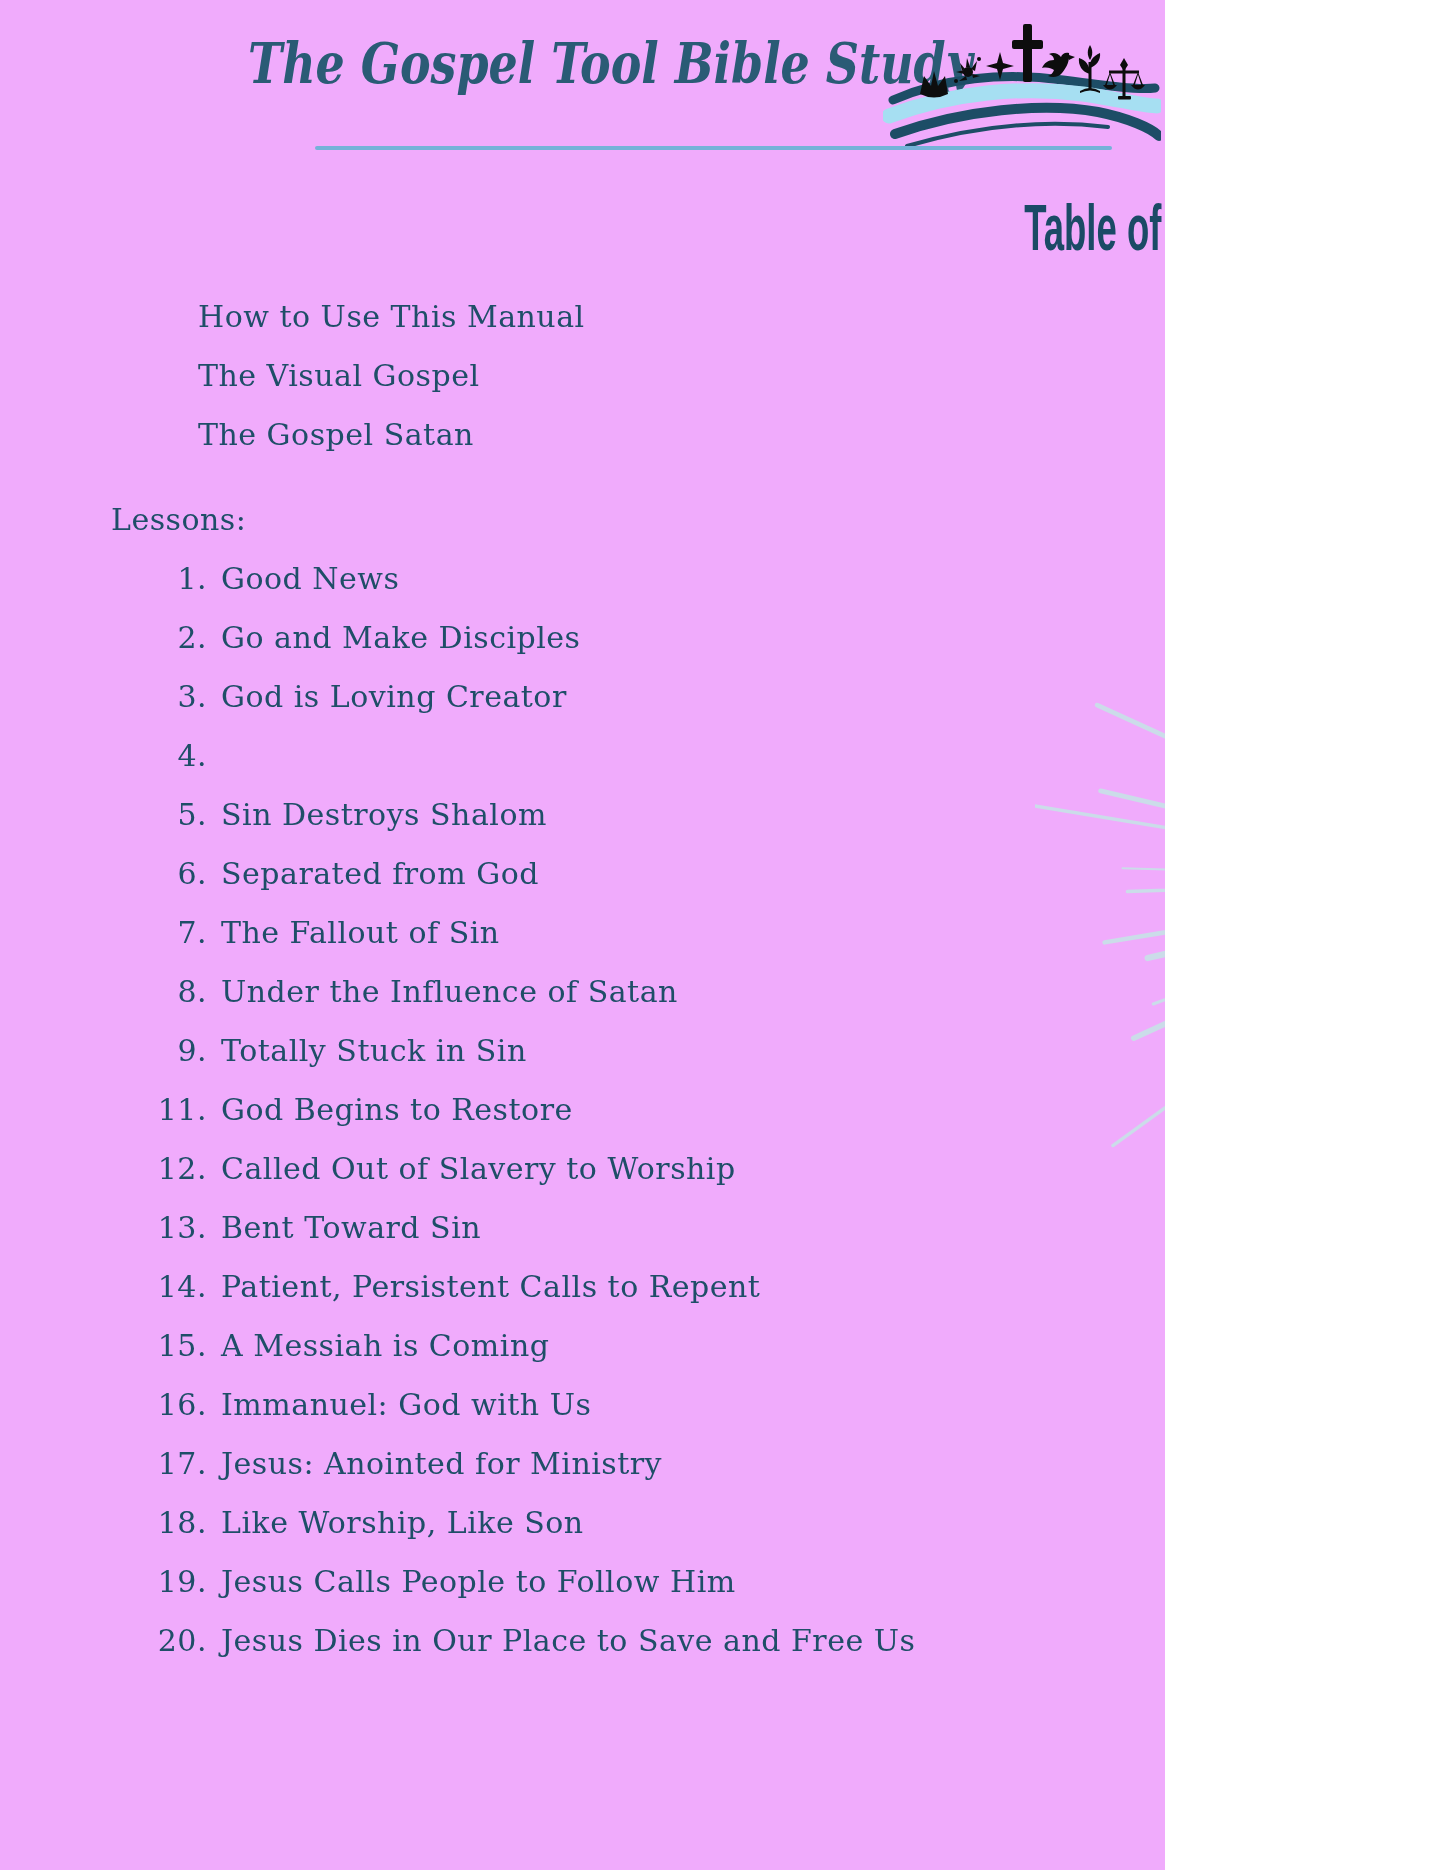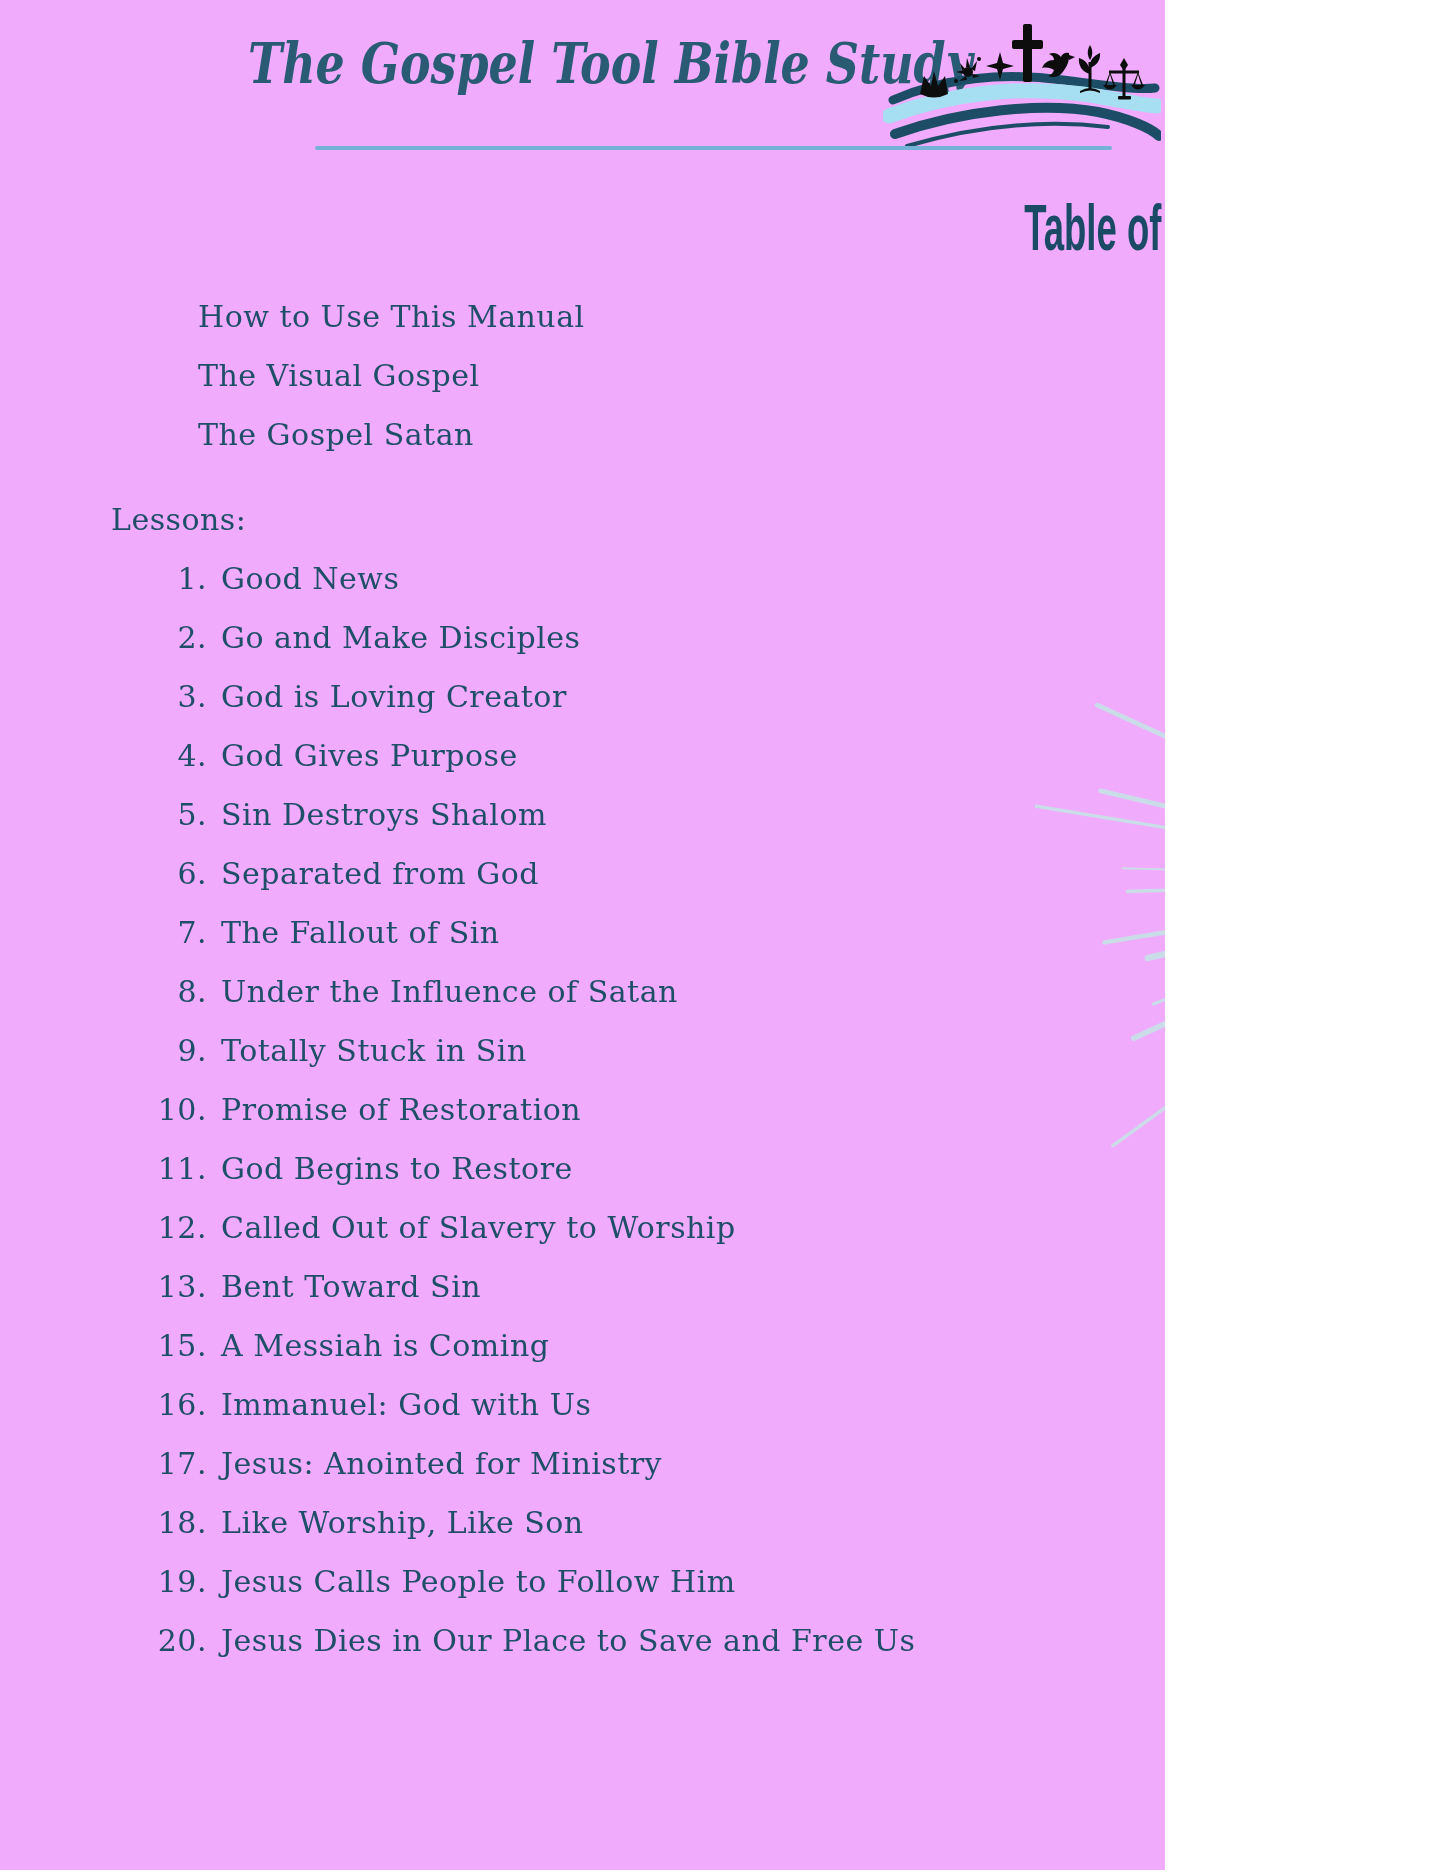--- a/index.html
+++ b/index.html
@@ -182,7 +182,6 @@
     </div>
     <div class="lesson-row">
       <span class="num">4.</span>
-      <span class="label">God Gives Purpose</span>
     </div>
     <div class="lesson-row">
       <span class="num">5.</span>

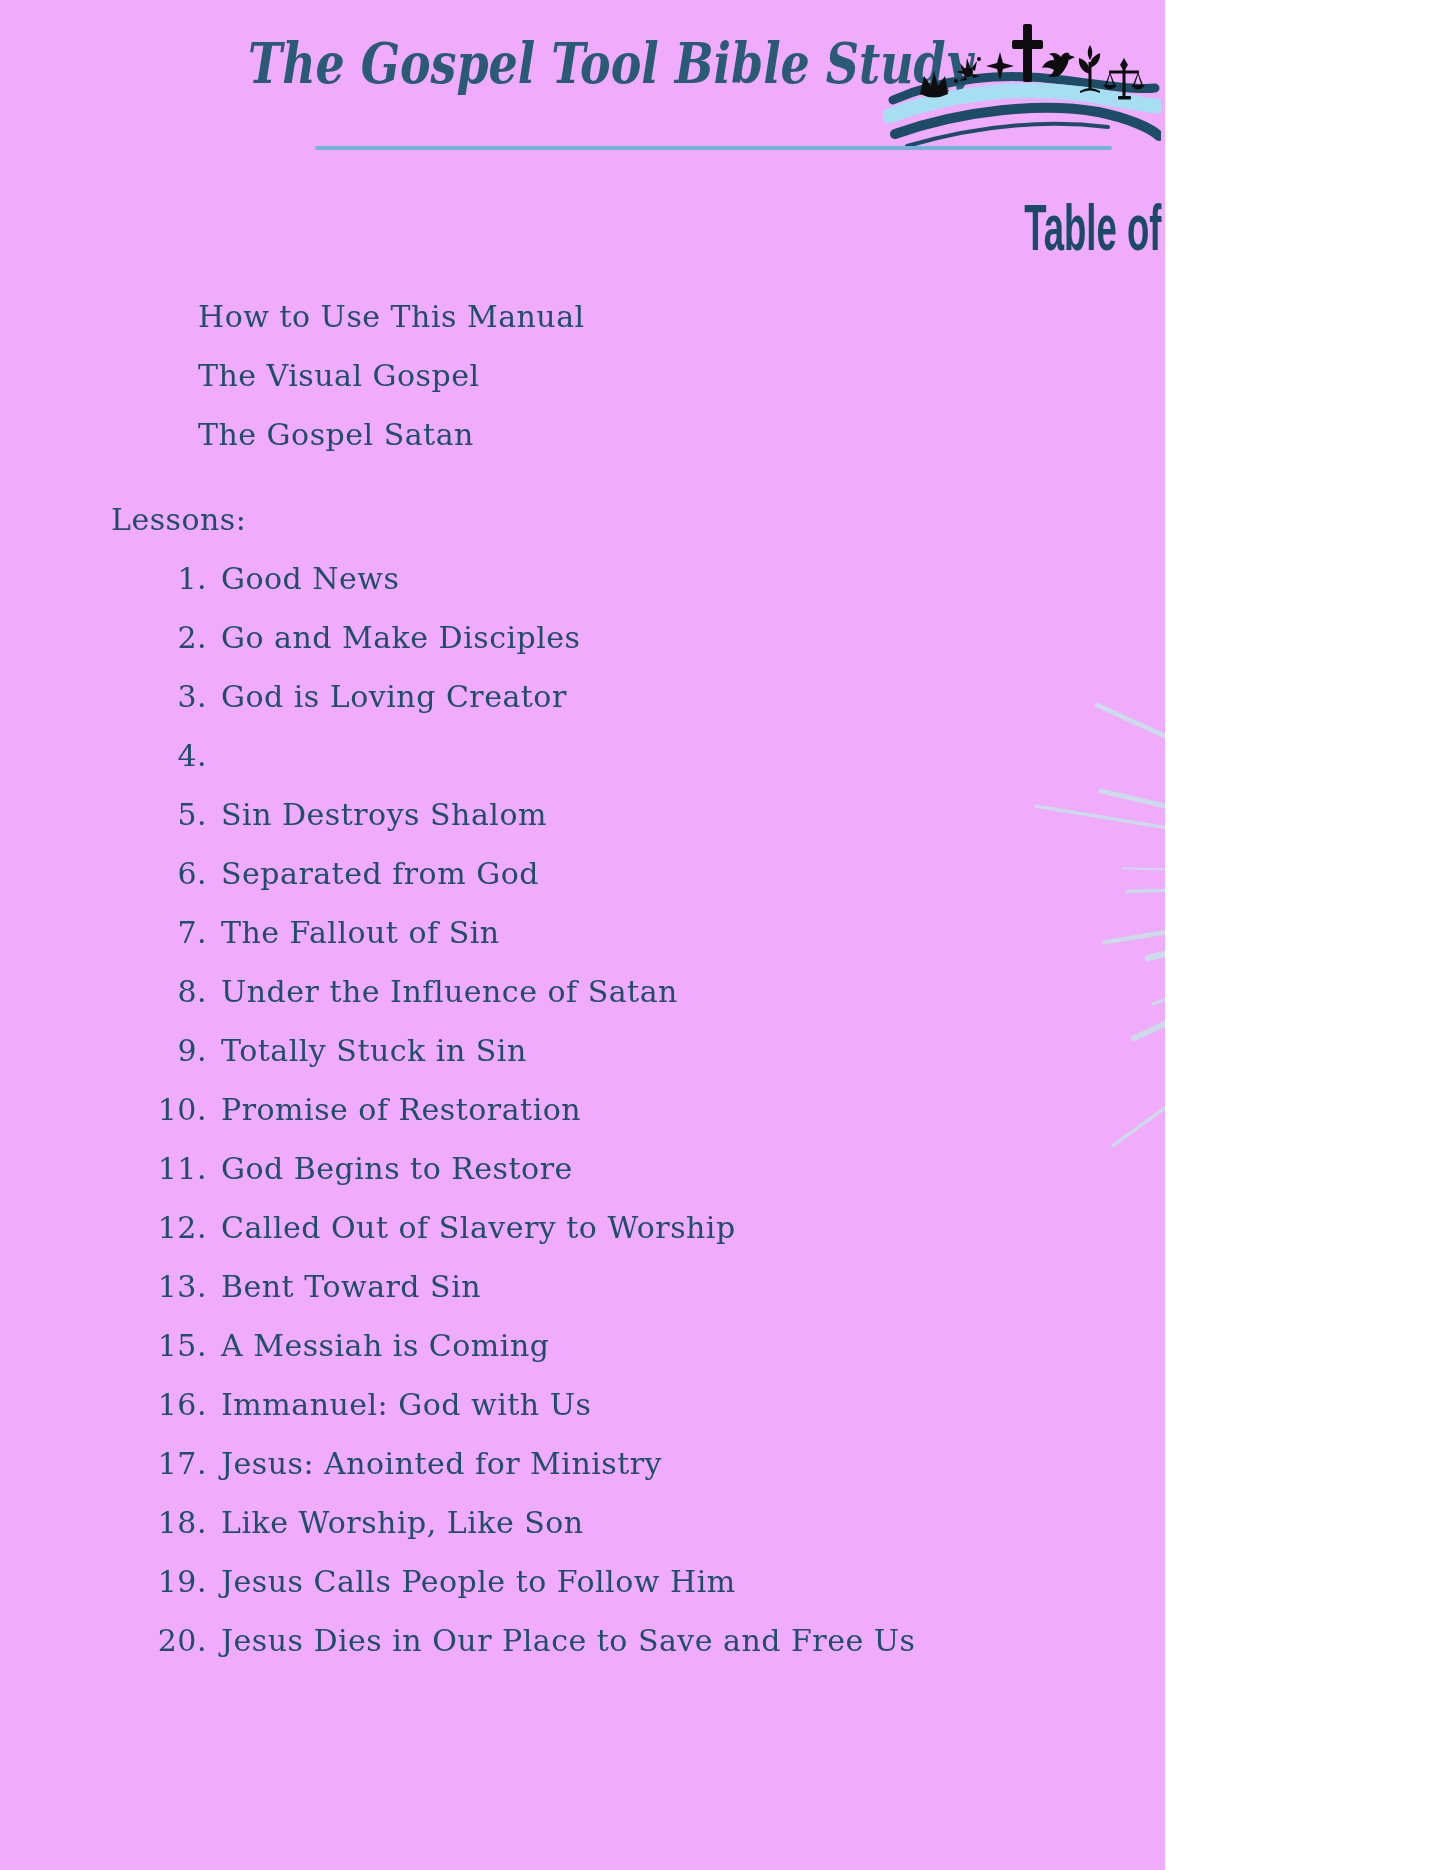--- a/index.html
+++ b/index.html
@@ -204,10 +204,6 @@
       <span class="label">Totally Stuck in Sin</span>
     </div>
     <div class="lesson-row">
-      <span class="num">10.</span>
-      <span class="label">Promise of Restoration</span>
-    </div>
-    <div class="lesson-row">
       <span class="num">11.</span>
       <span class="label">God Begins to Restore</span>
     </div>

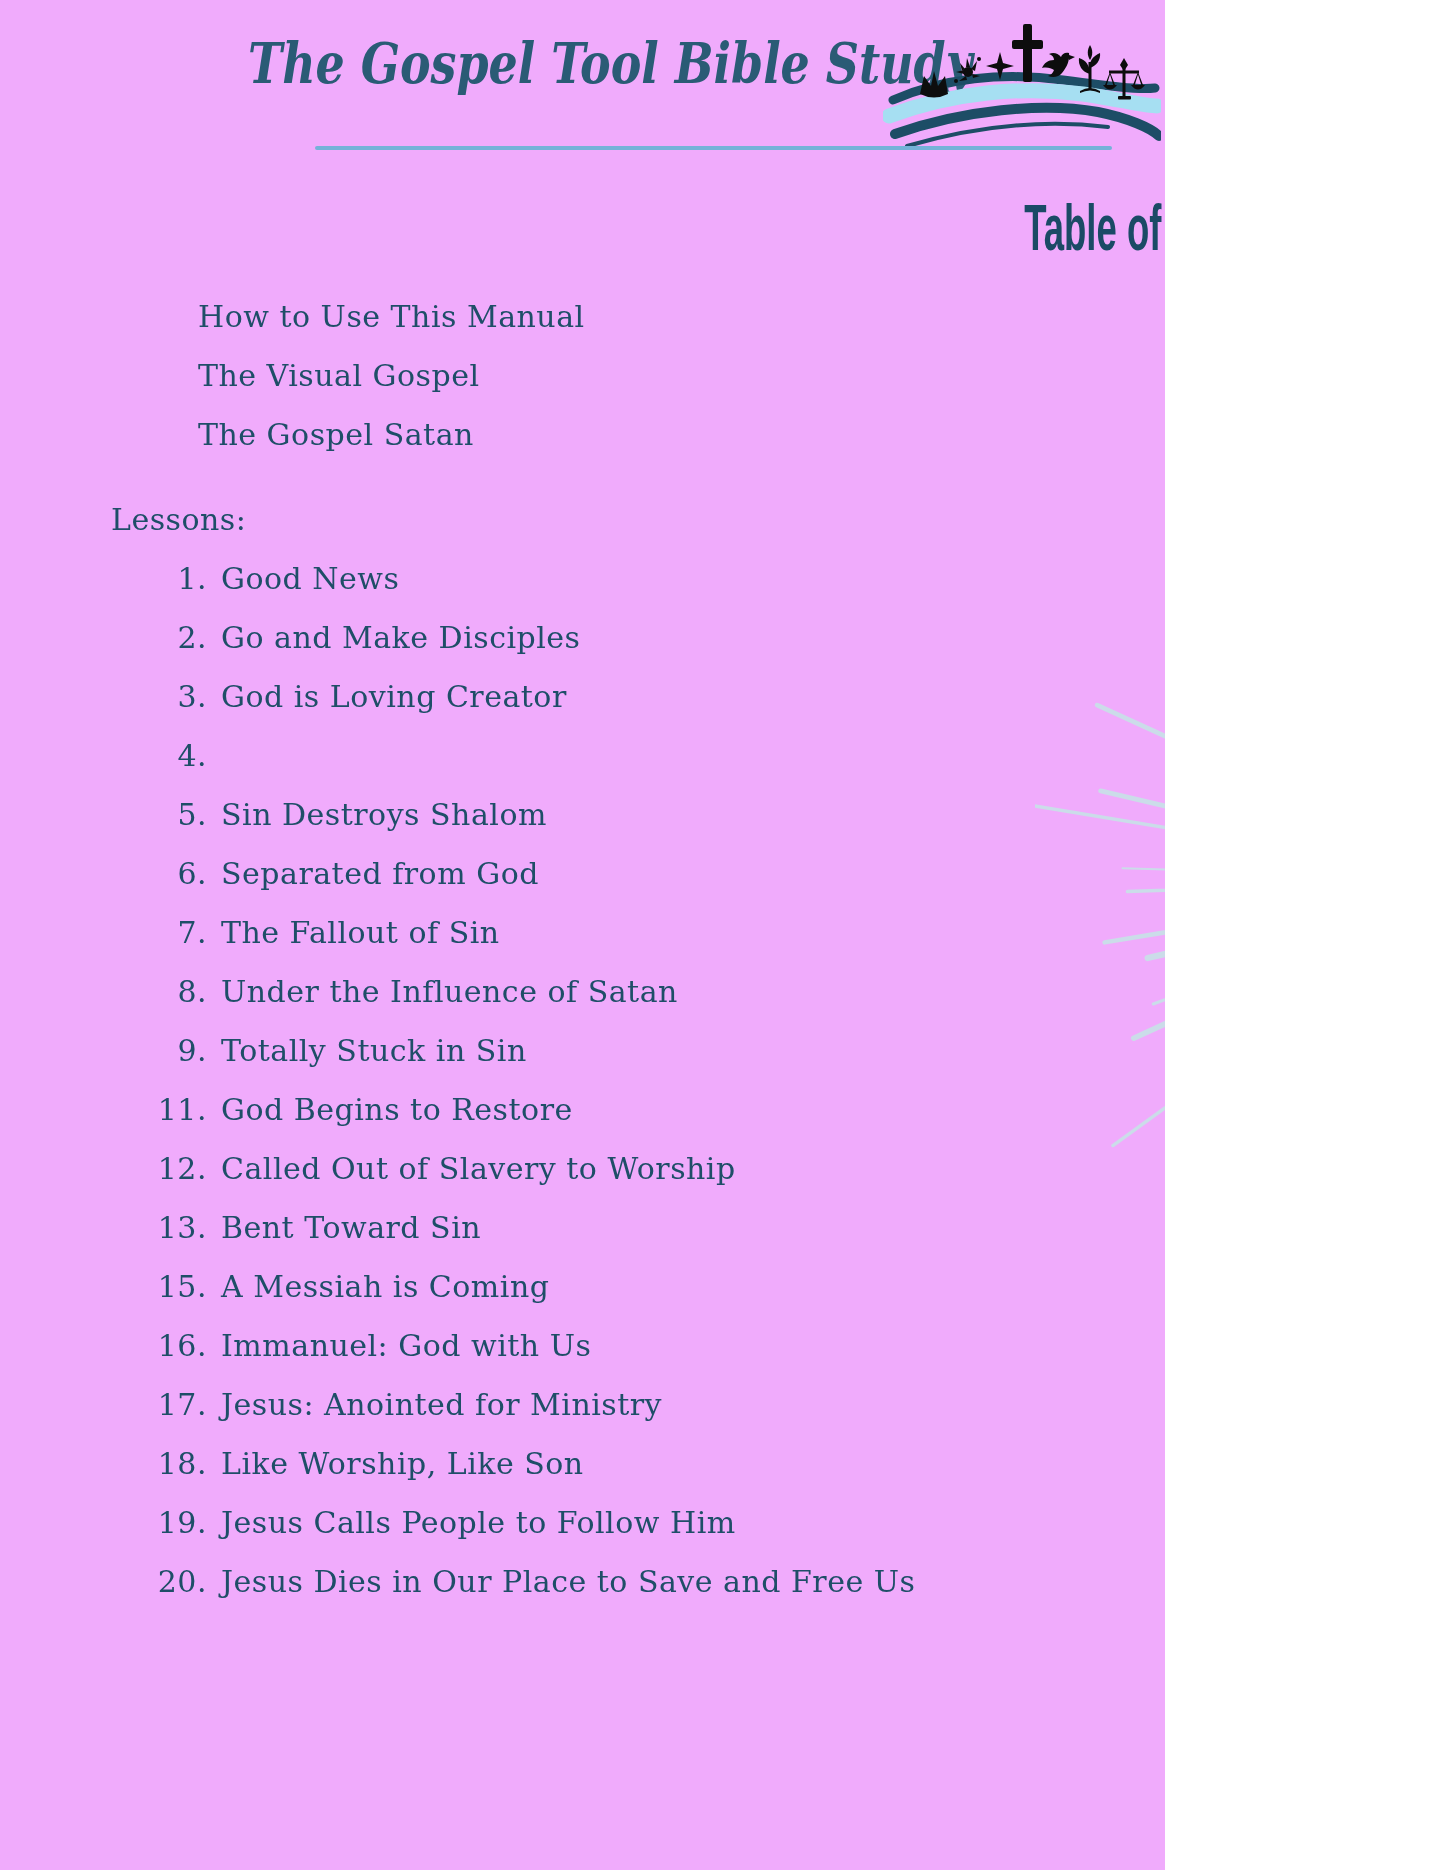--- a/index.html
+++ b/index.html
@@ -216,6 +216,10 @@
       <span class="label">Bent Toward Sin</span>
     </div>
     <div class="lesson-row">
+      <span class="num">14.</span>
+      <span class="label">Patient, Persistent Calls to Repent</span>
+    </div>
+    <div class="lesson-row">
       <span class="num">15.</span>
       <span class="label">A Messiah is Coming</span>
     </div>

